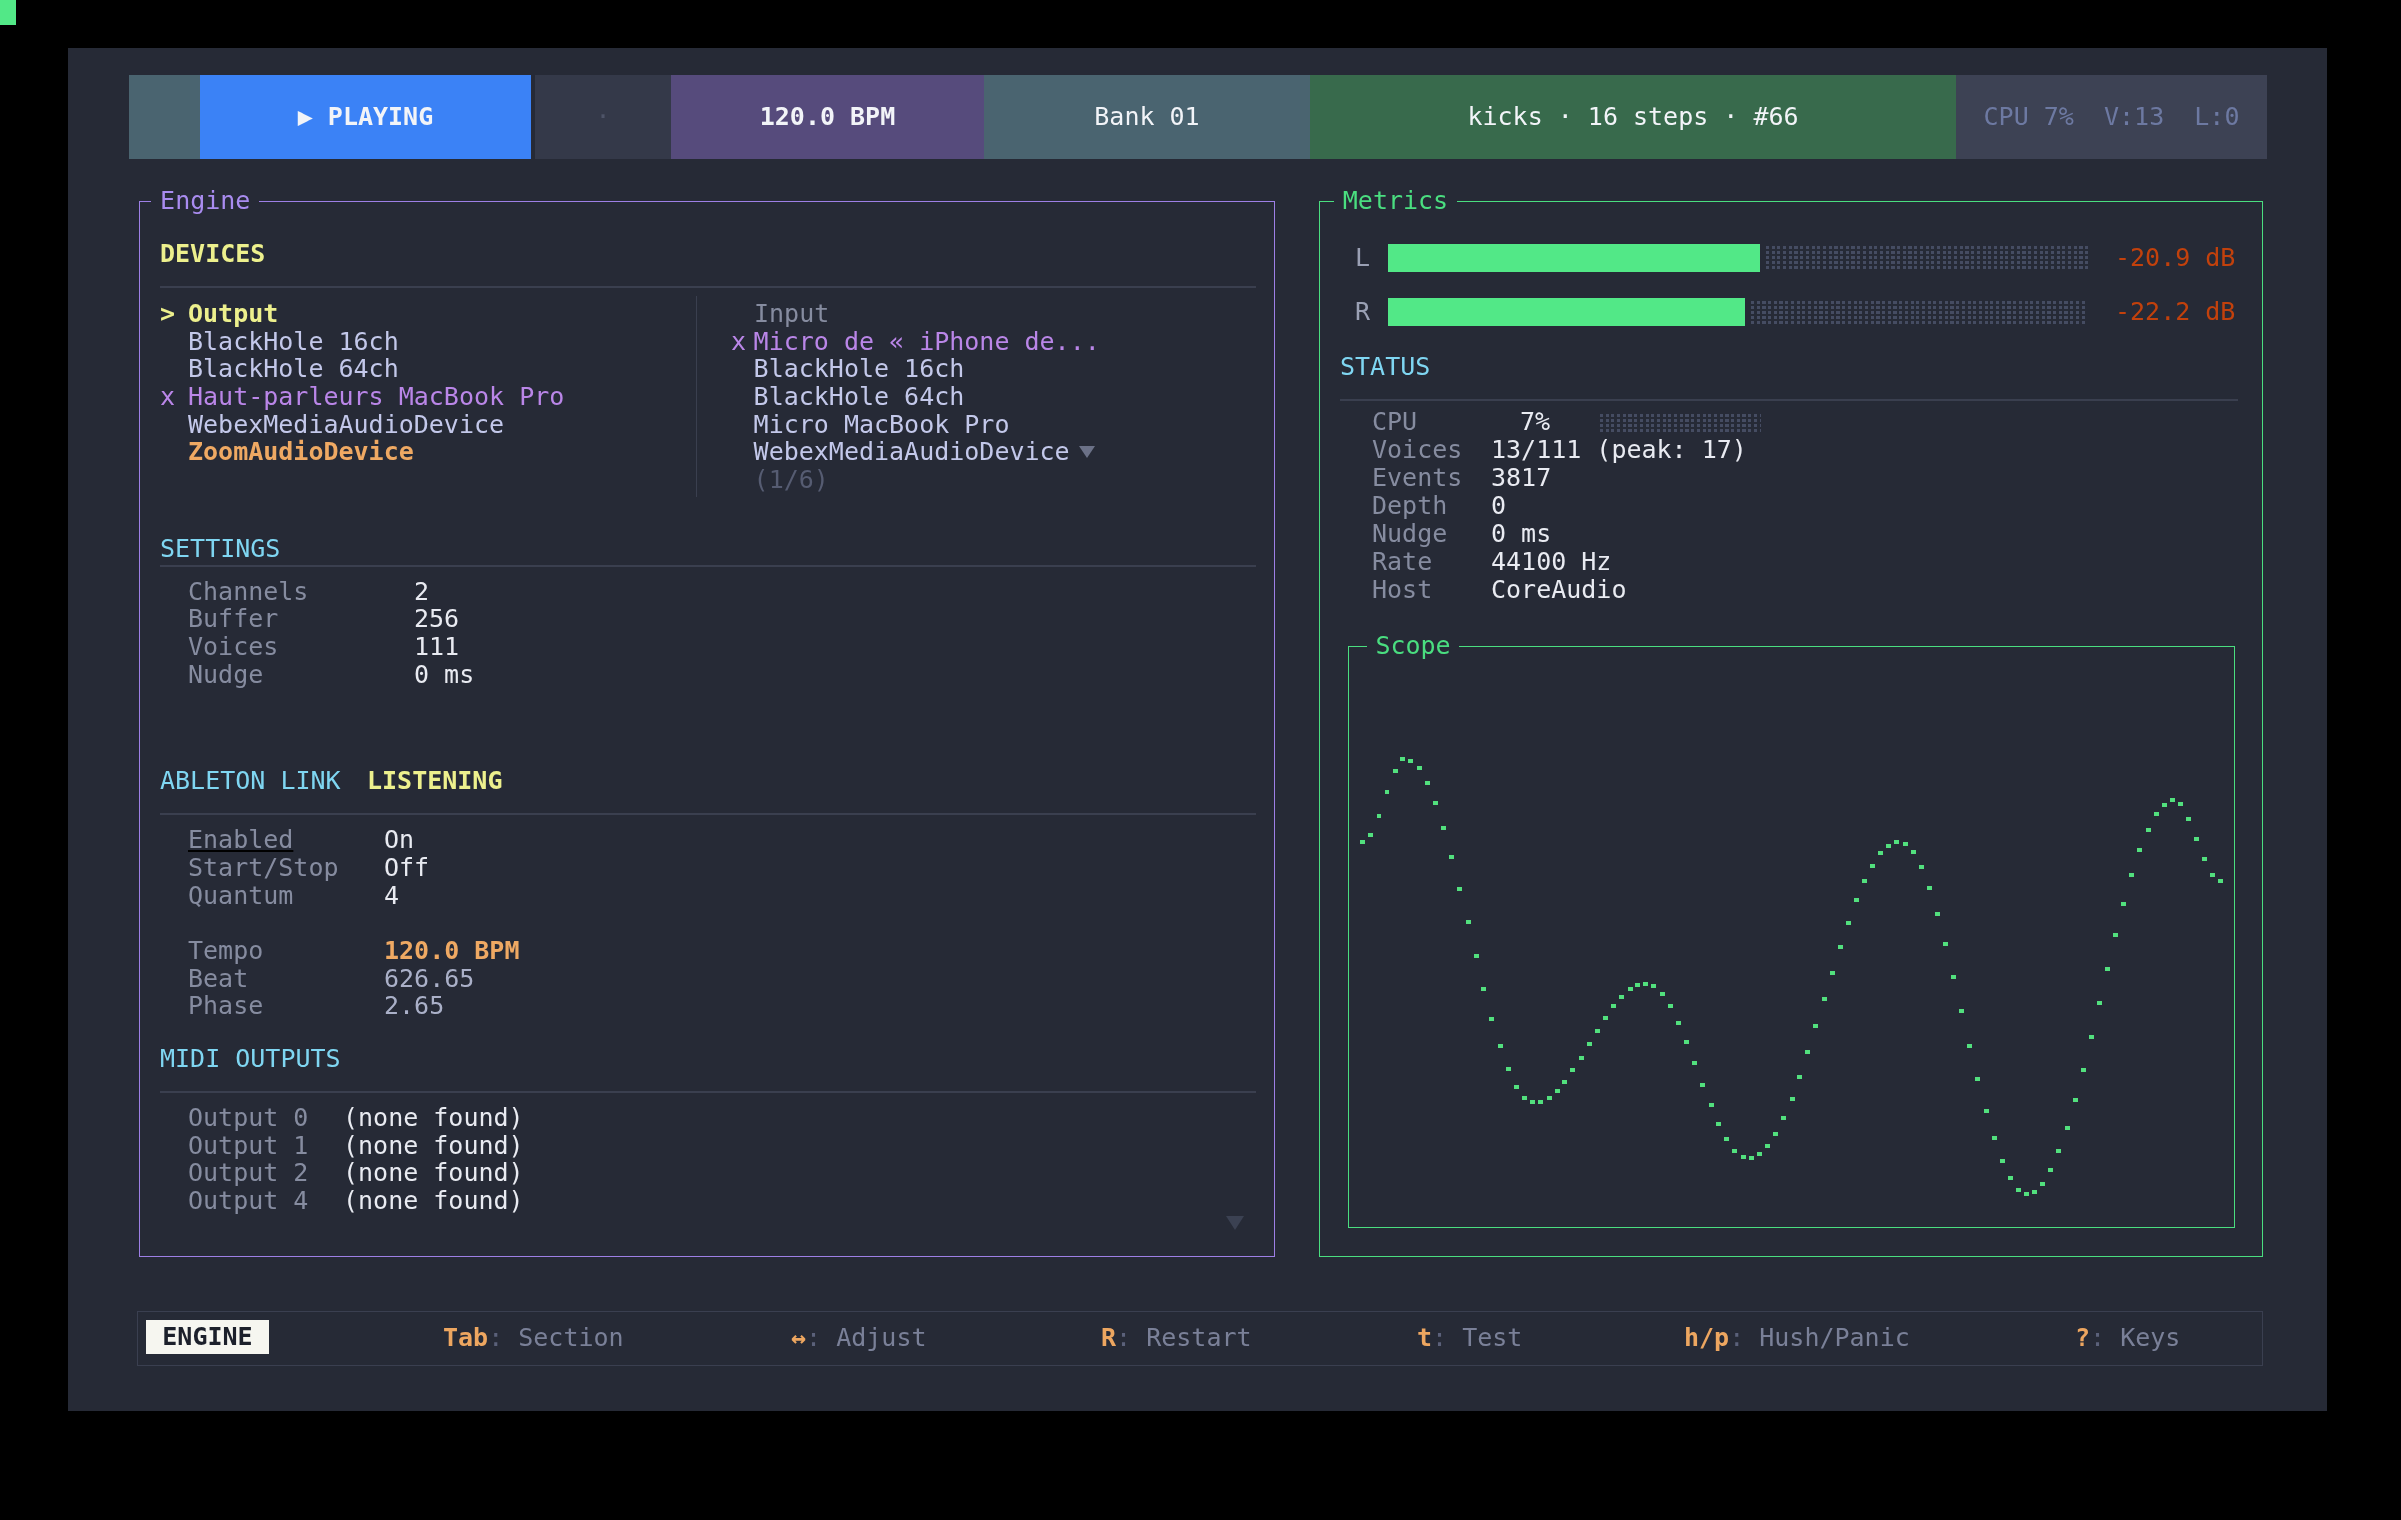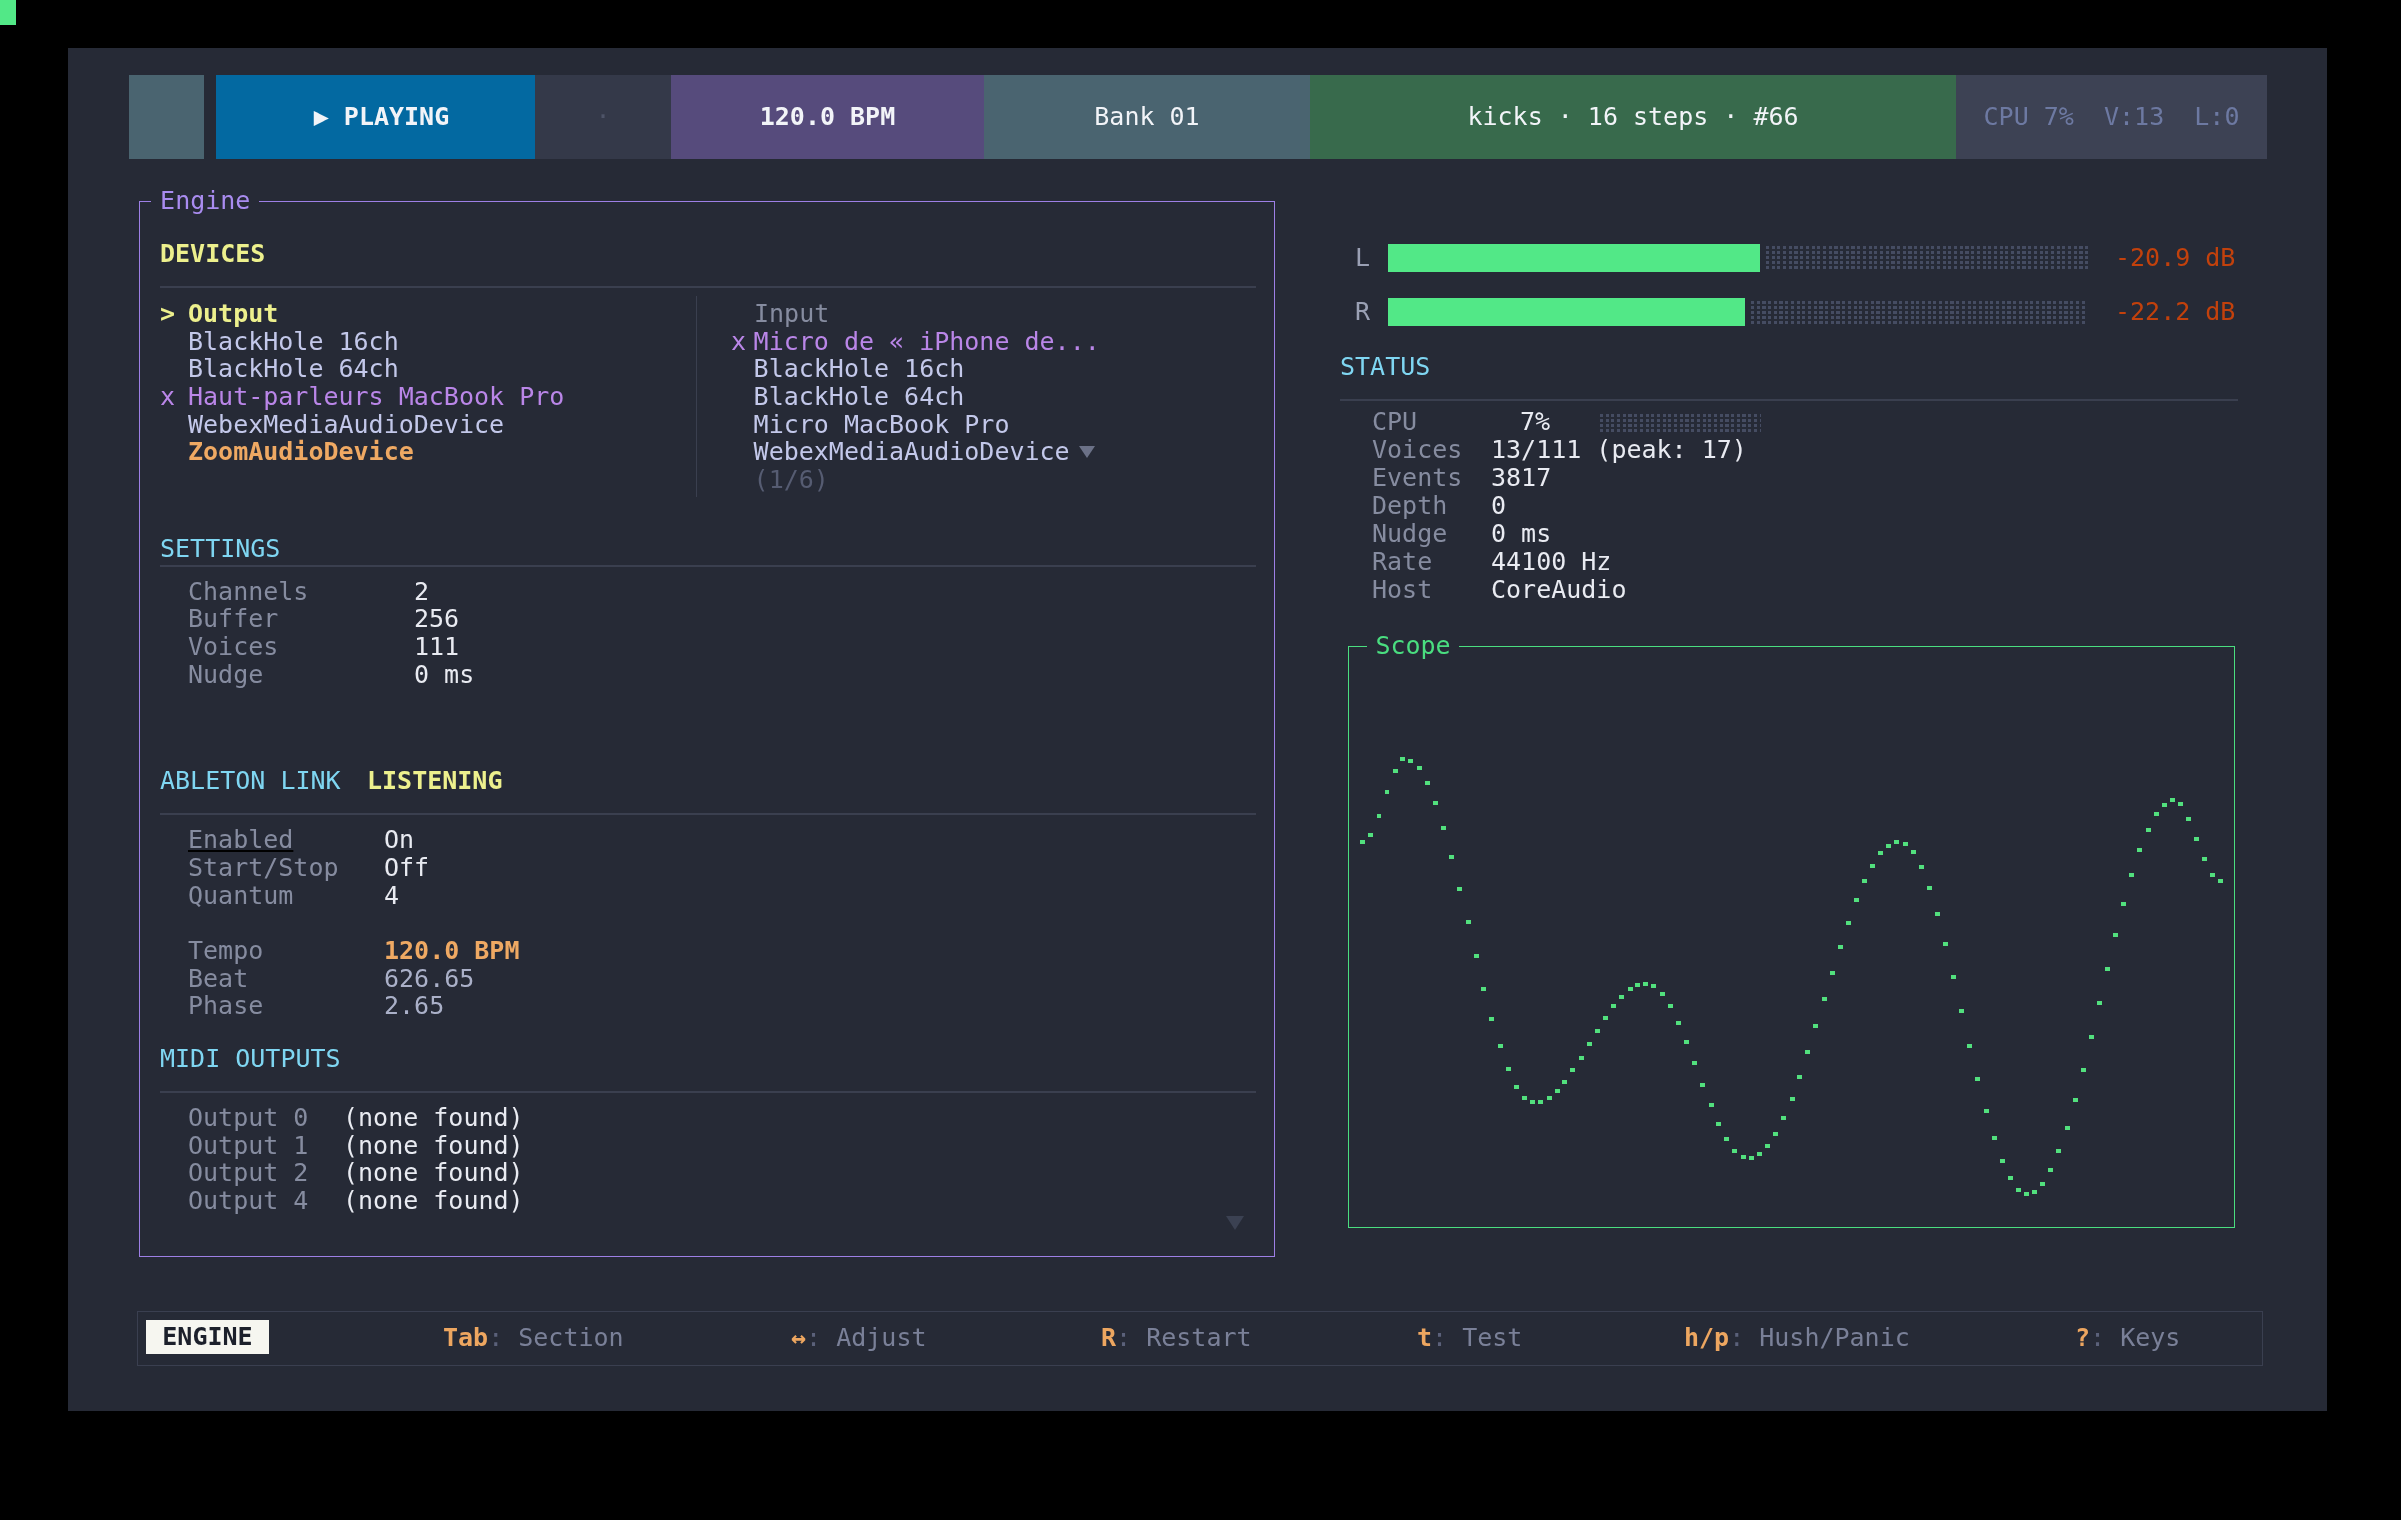--- a/index.html
+++ b/index.html
@@ -52,7 +52,7 @@
 
   <div id="topbar">
       <div class="seg" style="left: 129px; width: 75px; background: rgb(74, 100, 112); color: rgb(242, 244, 248);"></div>
-      <div class="seg bold" style="left: 216px; width: 331px; background: #0369a1; color: rgb(242, 244, 248);">▶ PLAYING</div>
+      <div class="seg bold" style="left: 200px; width: 331px; background: #3b82f6; color: rgb(242, 244, 248);">▶ PLAYING</div>
       <div class="seg" style="left: 535px; width: 136px; background: rgb(52, 57, 73); color: rgb(78, 84, 104);">·</div>
       <div class="seg bold" style="left: 671px; width: 313px; background: rgb(86, 75, 124); color: rgb(242, 244, 248);">120.0 BPM</div>
       <div class="seg" style="left: 984px; width: 326px; background: rgb(74, 100, 112); color: rgb(242, 244, 248);">Bank 01</div>

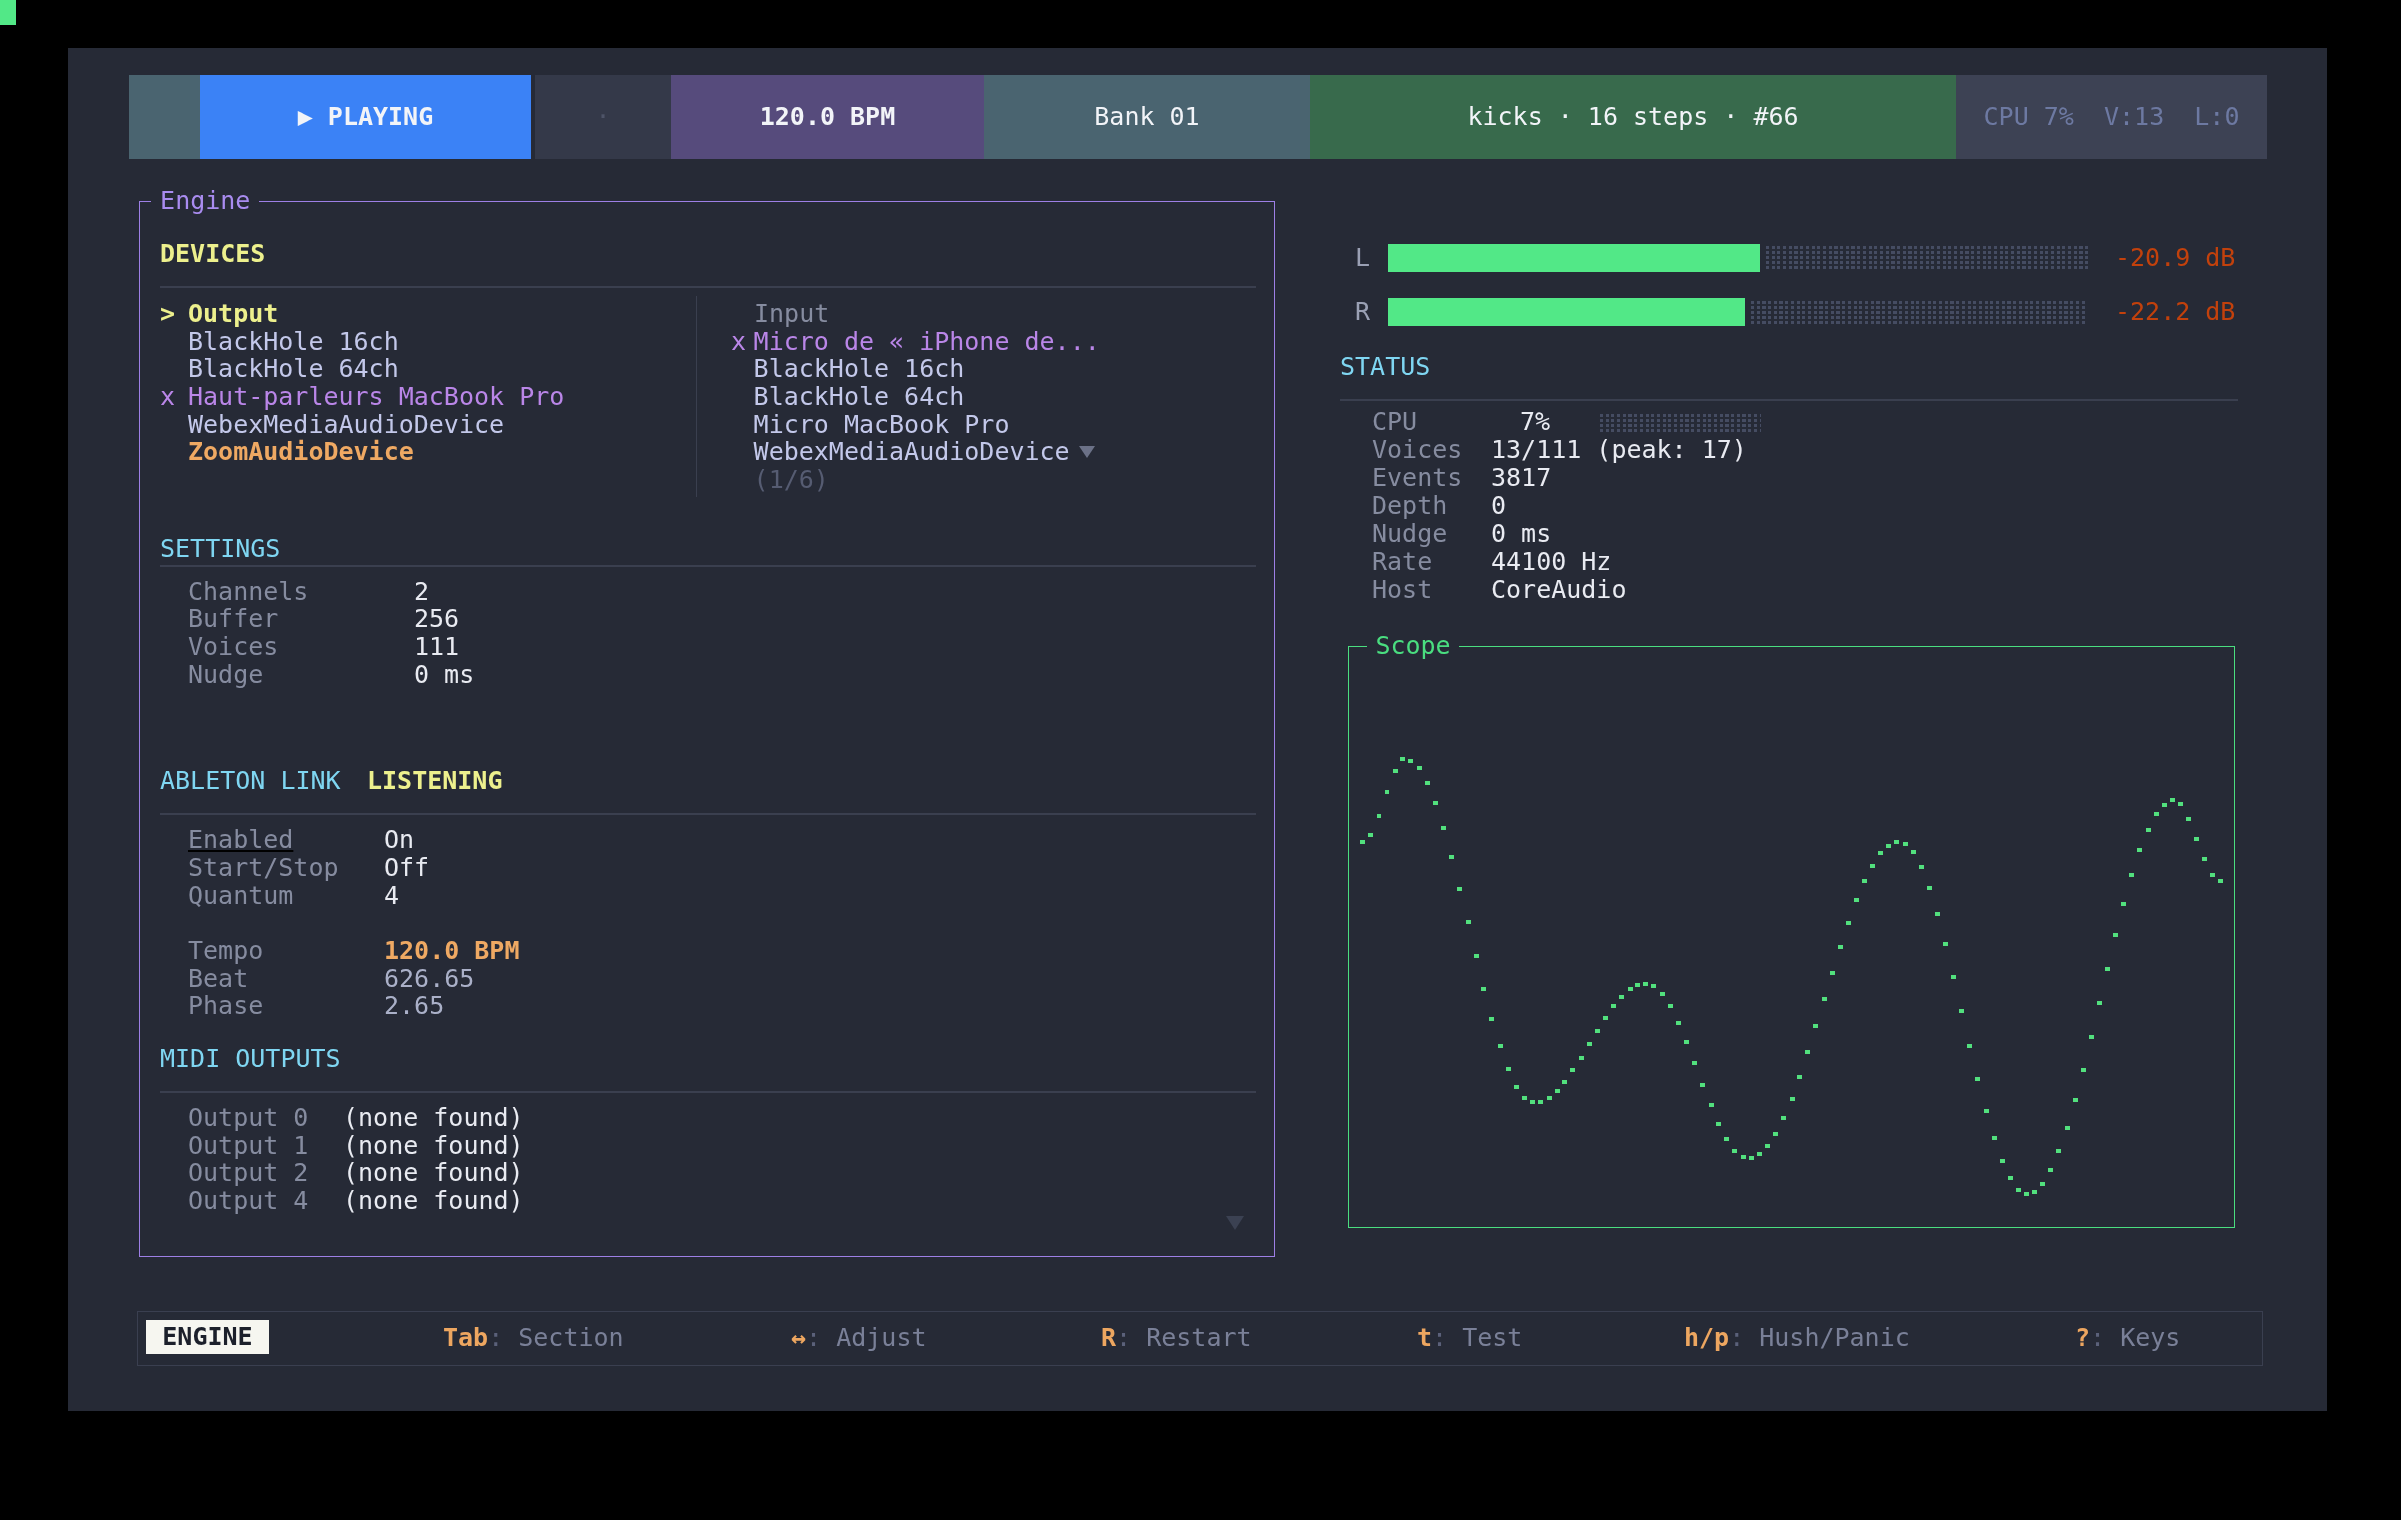--- a/index.html
+++ b/index.html
@@ -64,6 +64,9 @@
     <span class="panel-title t-purple" style="left:11.3px;">Engine</span>
   </div>
 
+  <div id="metrics-panel" class="panel">
+    <span class="panel-title t-green" style="left:14px;">Metrics</span>
+  </div>
 
   <div class="row hd-yellow" style="left:160px;top:240px;">DEVICES</div>
   <div class="rule" style="left:160px;top:286px;width:1096px;"></div>

